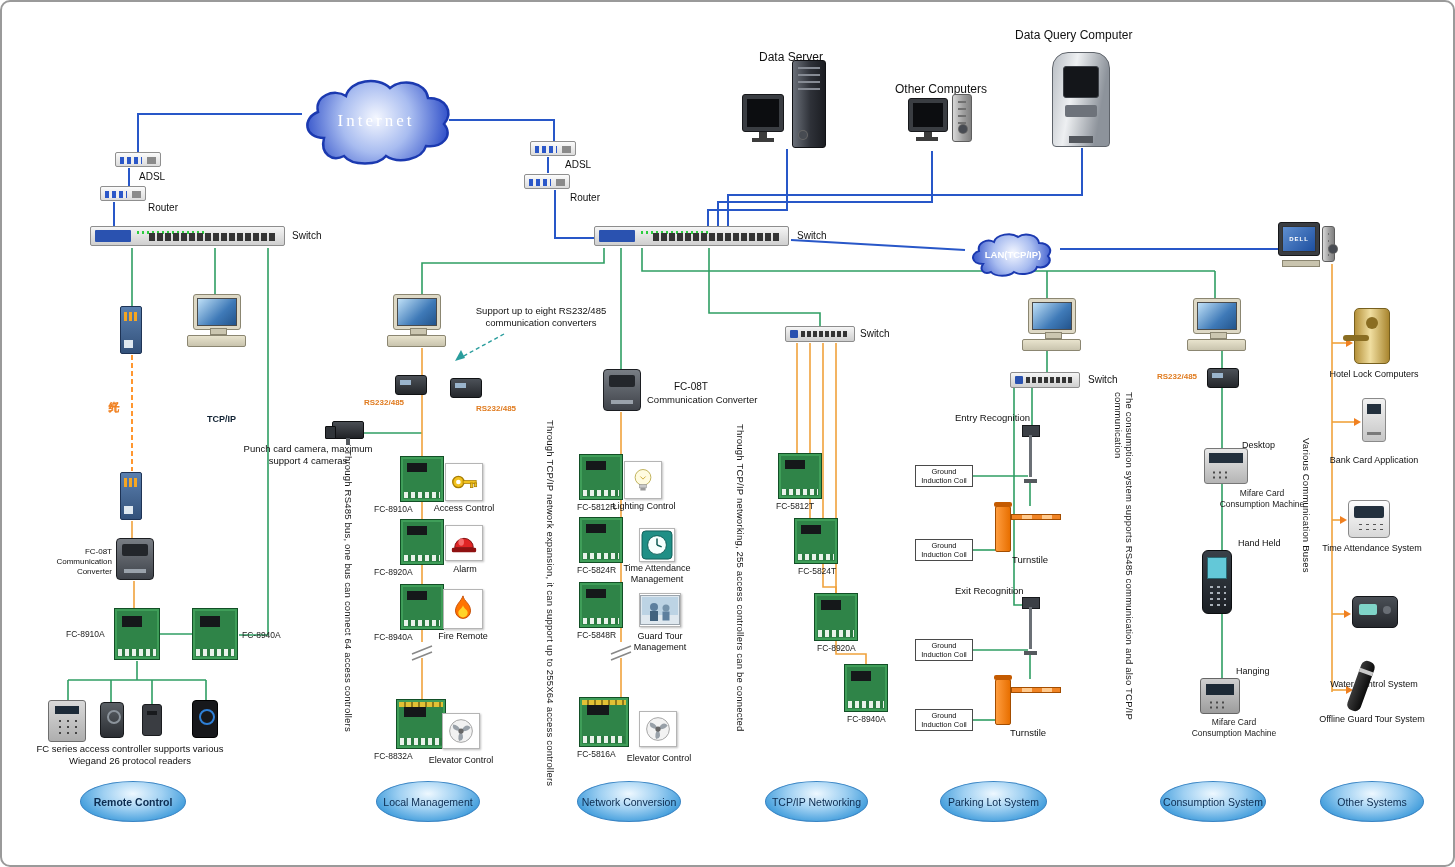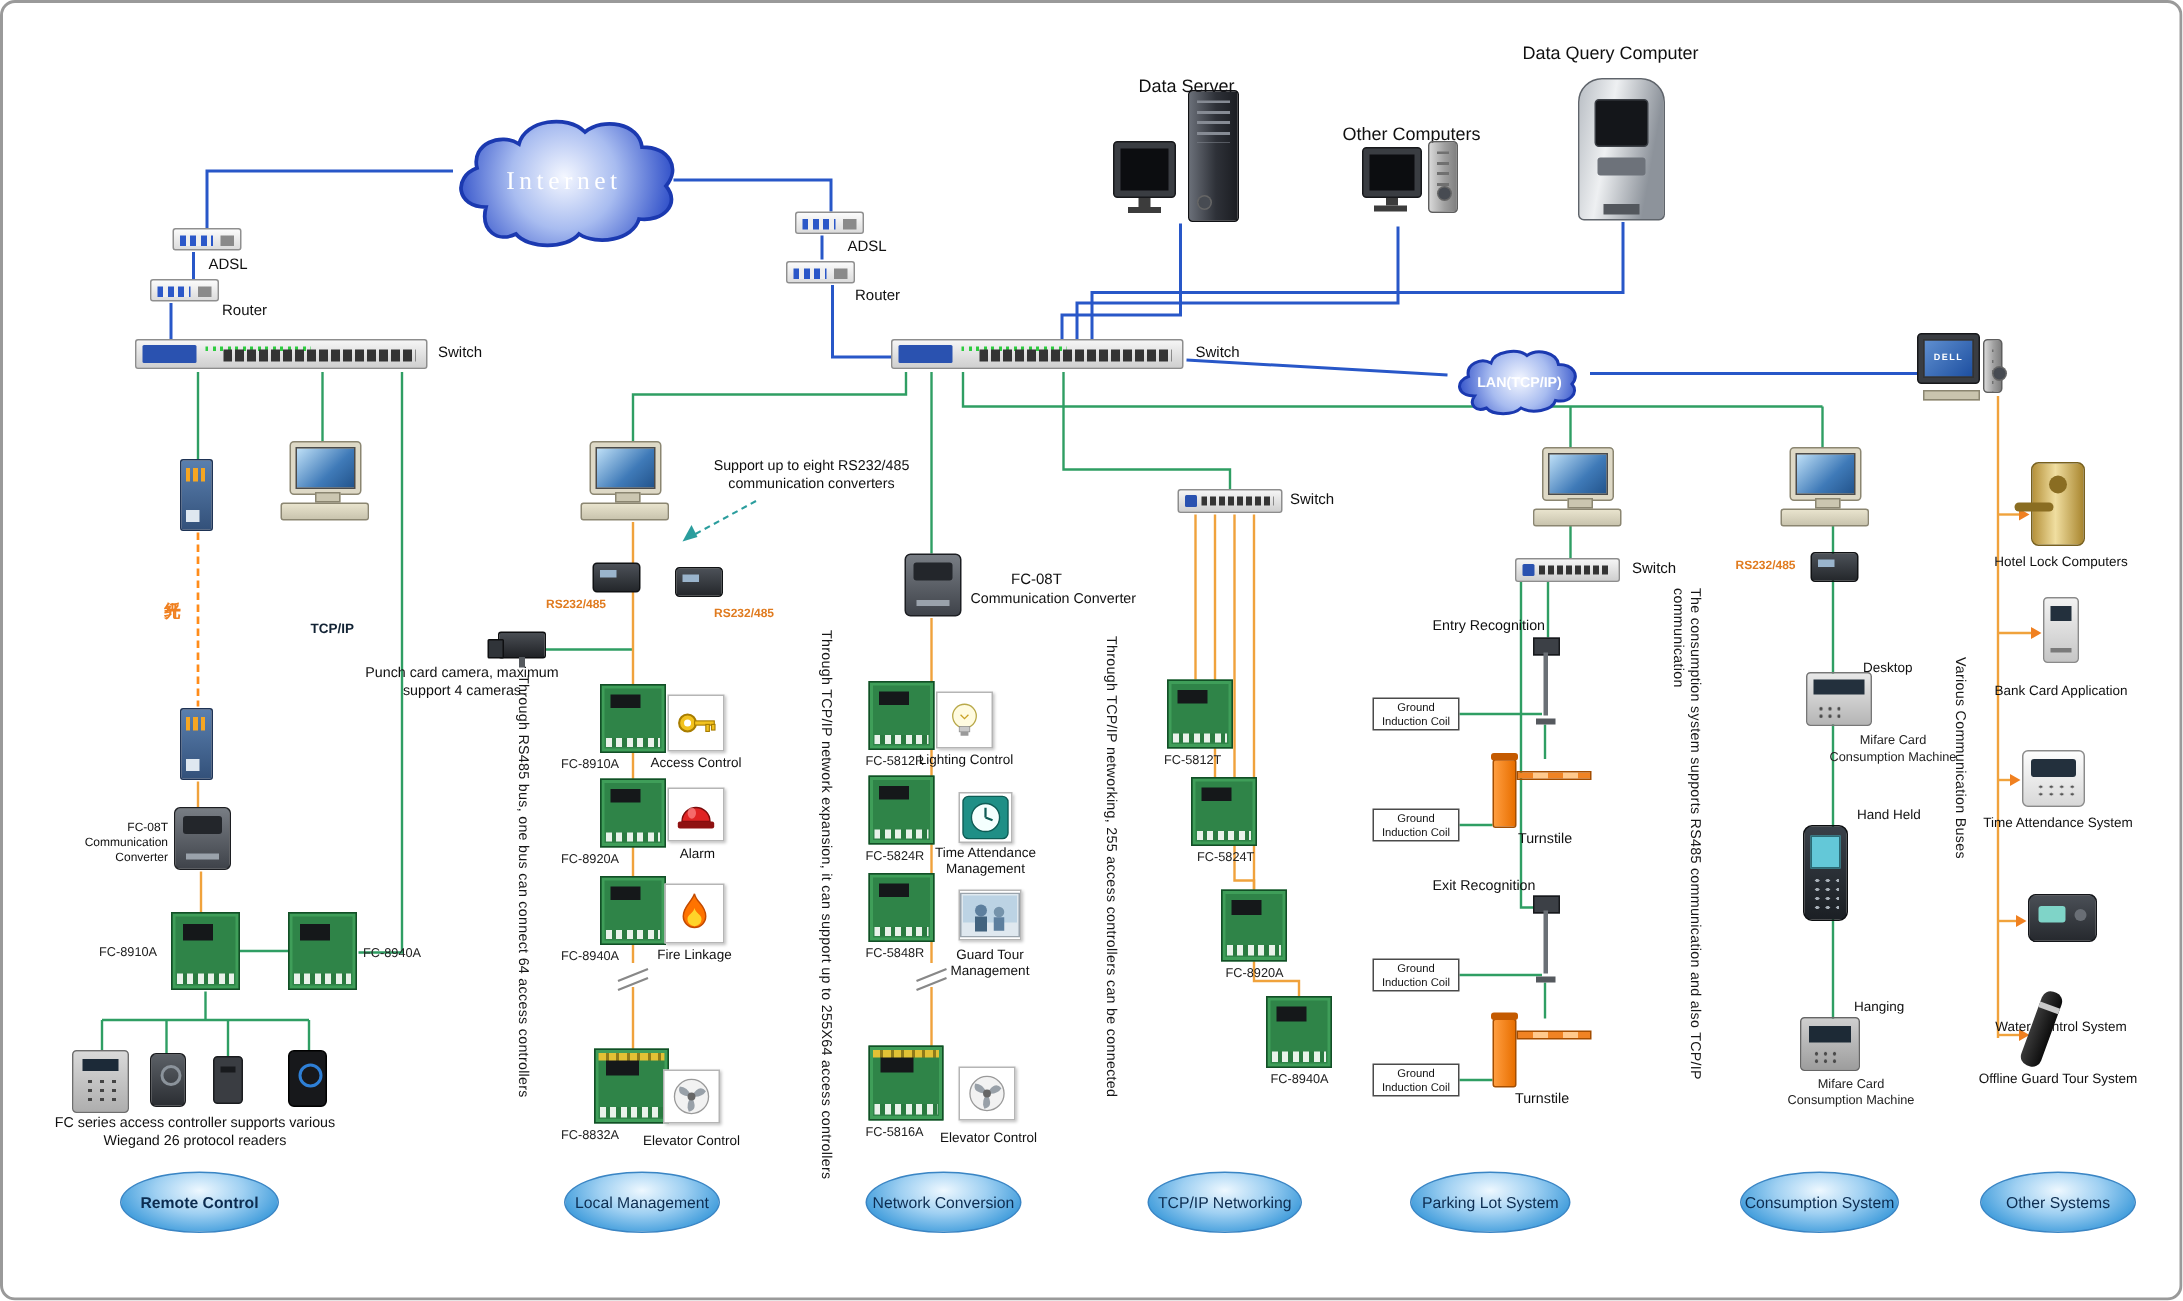--- a/index.html
+++ b/index.html
@@ -338,7 +338,7 @@
         <path d="M16,12 c1,4 5,4.5 5,8 a5,5 0 0 1 -10,0 c0,-3.5 4,-4 5,-8 z" fill="#ffd429"></path>
       </svg>
   </div>
-  <div class="lbl s9 center" style="left:428px;top:629px;width:66px;">Fire Linkage</div>
+  <div class="lbl s9 center" style="left:428px;top:629px;width:66px;">Fire Remote</div>
 
   <div class="dev board" style="left:394px;top:697px;width:50px;height:50px;">
       <i class="yt"></i>

